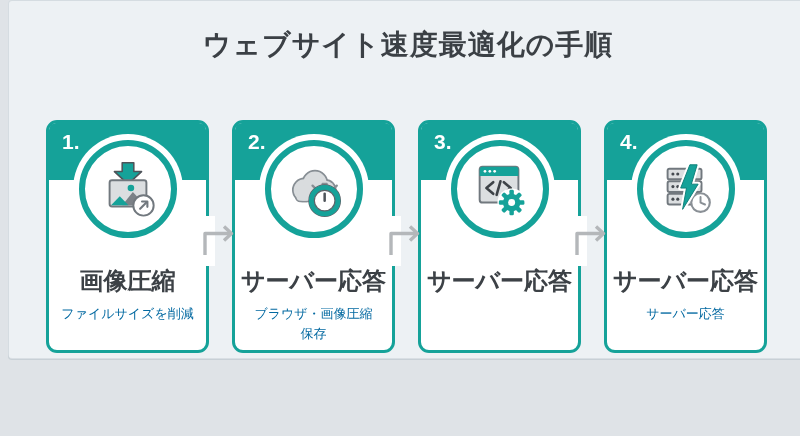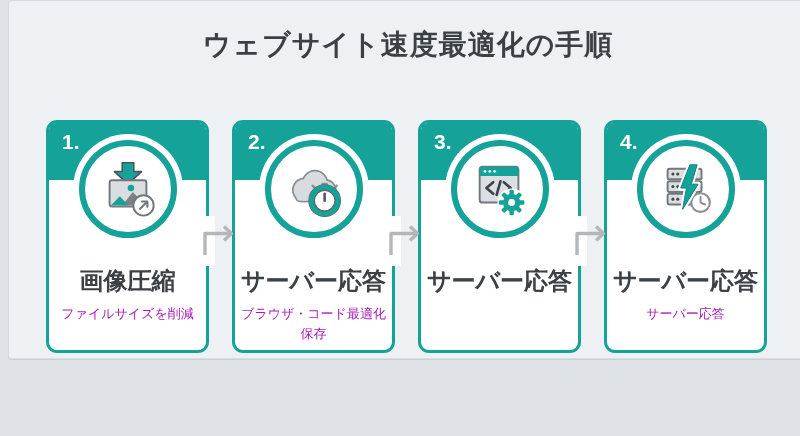--- a/index.html
+++ b/index.html
@@ -34,7 +34,7 @@
   }
   .card-text{position:absolute;top:142px;left:4px;right:4px;text-align:center;}
   .card-title{margin:0 0 7px 0;font-size:24px;font-weight:700;color:#3C4146;}
-  .card-subtitle{margin:0;font-size:13px;line-height:1.5;color:#a21caf;white-space:pre-line;}
+  .card-subtitle{margin:0;font-size:13px;line-height:1.5;color:#0369a1;white-space:pre-line;}
   .flow-arrow{position:absolute;top:210px;width:48px;height:70px;z-index:4;}
   .a1{left:187px;} .a2{left:373px;} .a3{left:559px;}
 </style>

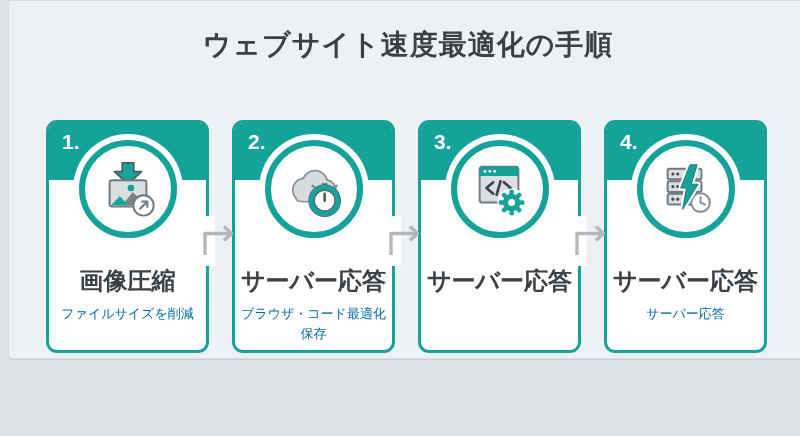--- a/index.html
+++ b/index.html
@@ -95,7 +95,7 @@
       </div>
       <div class="card-text">
         <h3 class="card-title">サーバー応答</h3>
-        <p class="card-subtitle">ブラウザ・コード最適化
+        <p class="card-subtitle">ブラウザ・画像圧縮
 保存</p>
       </div>
     </div>

